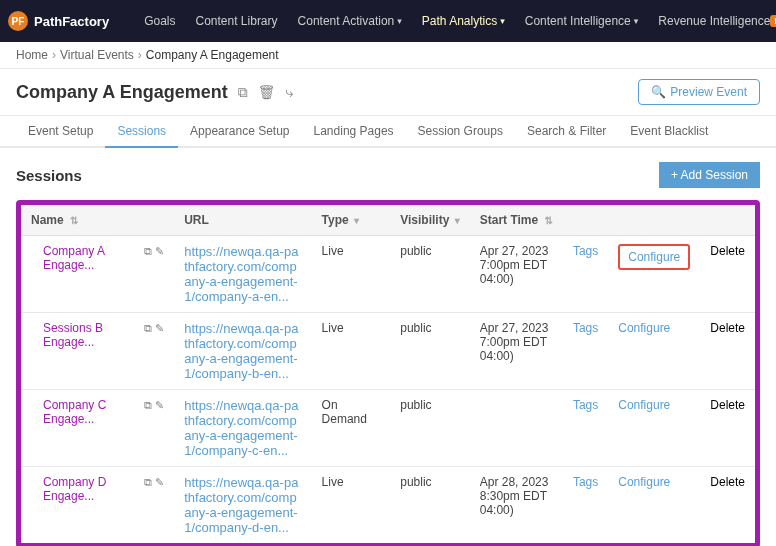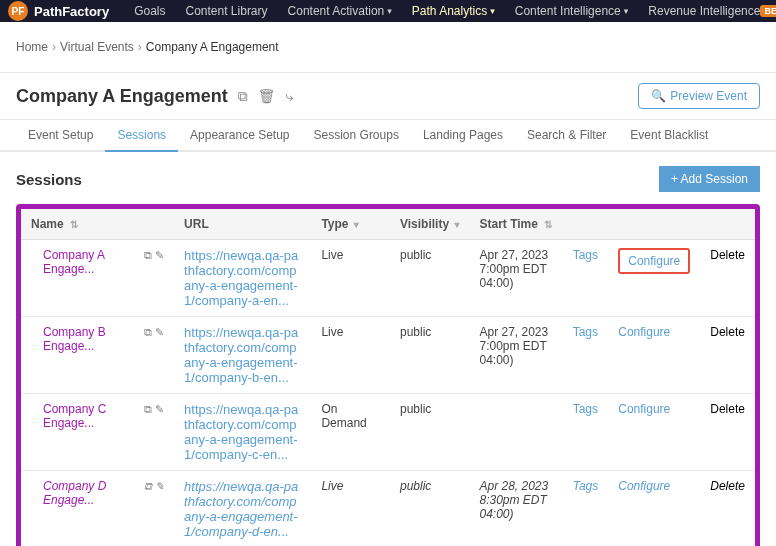--- a/index.html
+++ b/index.html
@@ -6,7 +6,7 @@
     body { font-family: -apple-system, BlinkMacSystemFont, 'Segoe UI', Arial, sans-serif; font-size: 13px; background: #fff; color: #333; width: 776px; height: 546px; overflow: hidden; }
 
     
-    .top-nav { background: #1a1a2e; height: 22px; display: flex; align-items: center; padding: 0 8px; gap: 3px; }
+    .top-nav { background: #1a1a2e; height: 42px; display: flex; align-items: center; padding: 0 8px; gap: 13px; }
     .logo-area { display: flex; align-items: center; gap: 6px; margin-right: 12px; }
     .logo-text { color: #fff; font-size: 13px; font-weight: 600; }
     .nav-items { display: flex; align-items: center; height: 100%; }

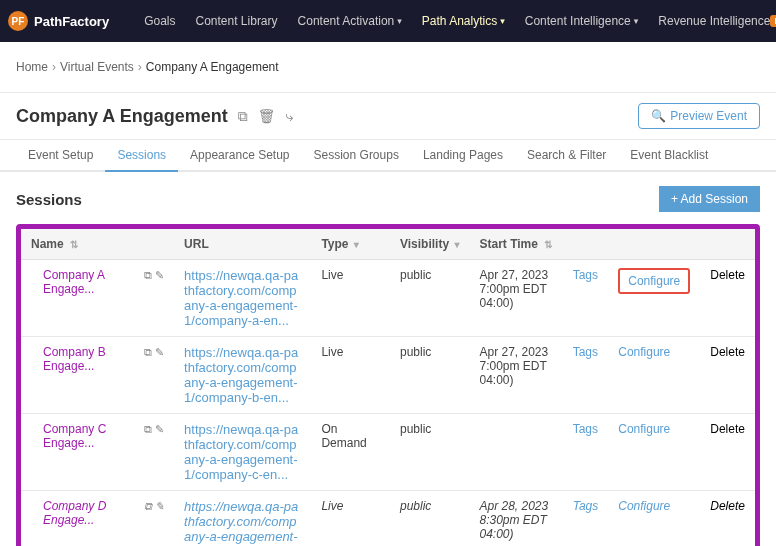--- a/index.html
+++ b/index.html
@@ -16,7 +16,7 @@
     .beta-badge { background: #e67e22; color: #fff; font-size: 9px; font-weight: bold; padding: 1px 4px; border-radius: 3px; }
 
     
-    .breadcrumb { padding: 18px 16px; font-size: 12px; color: #666; display: flex; align-items: flex-end; gap: 4px; border-bottom: 1px solid #e8e8e8; }
+    .breadcrumb { padding: 6px 16px; font-size: 12px; color: #666; display: flex; align-items: flex-end; gap: 4px; border-bottom: 1px solid #e8e8e8; }
     .breadcrumb a { color: #666; text-decoration: none; }
     .breadcrumb .sep { color: #999; }
     .breadcrumb .current { color: #333; font-weight: 500; }

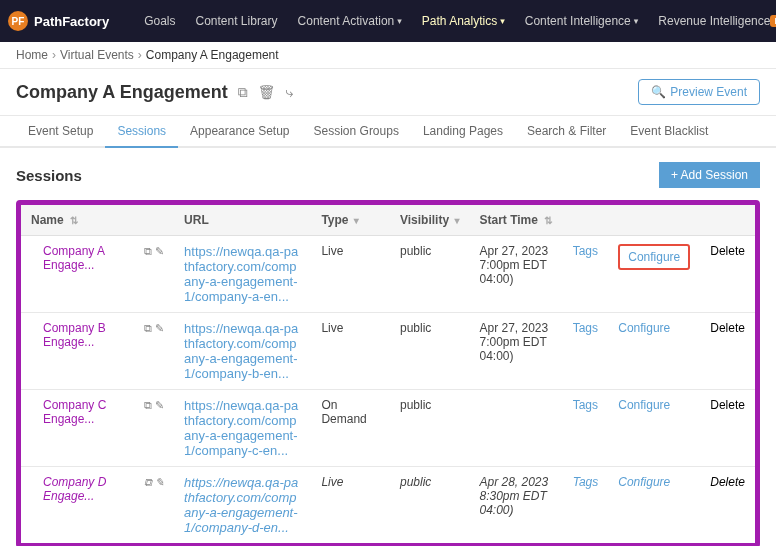--- a/index.html
+++ b/index.html
@@ -119,8 +119,8 @@
   <div class="tab">Event Setup</div>
   <div class="tab active">Sessions</div>
   <div class="tab">Appearance Setup</div>
+  <div class="tab">Landing Pages</div>
   <div class="tab">Session Groups</div>
-  <div class="tab">Landing Pages</div>
   <div class="tab">Search &amp; Filter</div>
   <div class="tab">Event Blacklist</div>
 

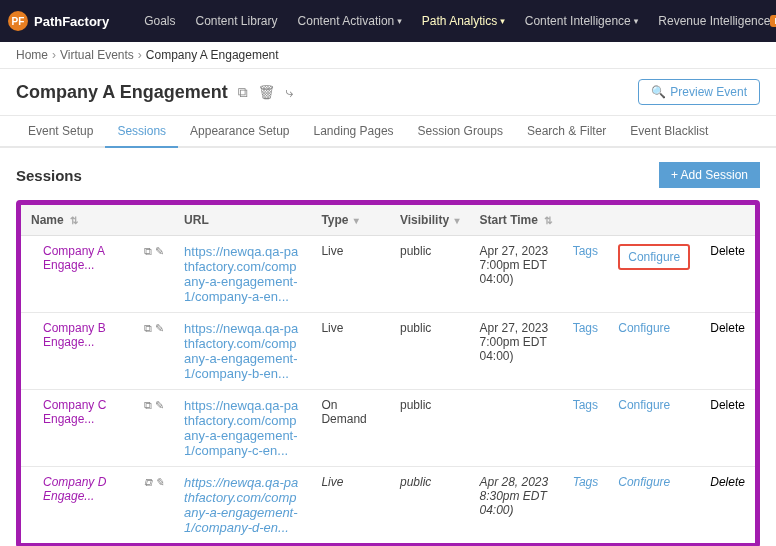--- a/index.html
+++ b/index.html
@@ -170,7 +170,7 @@
         <tr>
           <td>
             <div class="name-cell">
-              <span class="name-text">Company B Engage...</span>
+              <span class="name-text">Sessions B Engage...</span>
               <div class="name-icons">
                 <span class="name-icon">⧉</span>
                 <span class="name-icon">✎</span>

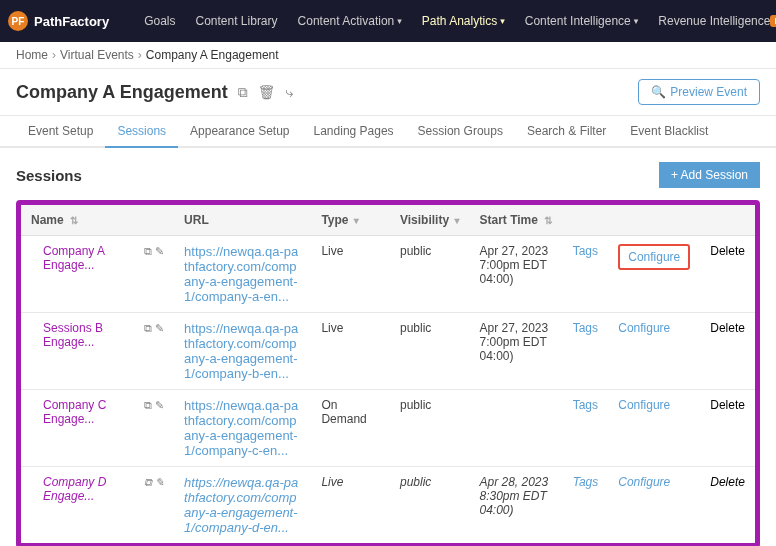--- a/index.html
+++ b/index.html
@@ -48,7 +48,7 @@
     th .sort-icon { color: #aaa; font-size: 10px; margin-left: 3px; }
     th .filter-icon { color: #aaa; font-size: 10px; margin-left: 2px; }
     td { padding: 8px 10px; font-size: 12px; color: #444; border-bottom: 1px solid #e8e8e8; vertical-align: top; }
-    tr:last-child td { border-bottom: none; font-style: italic; }
+    tr:last-child td { border-bottom: none; }
 
     .url-cell { font-size: 13px; color: #5a9fd4; word-break: break-all; max-width: 180px; }
     .name-cell { display: flex; align-items: flex-start; gap: 4px; }

